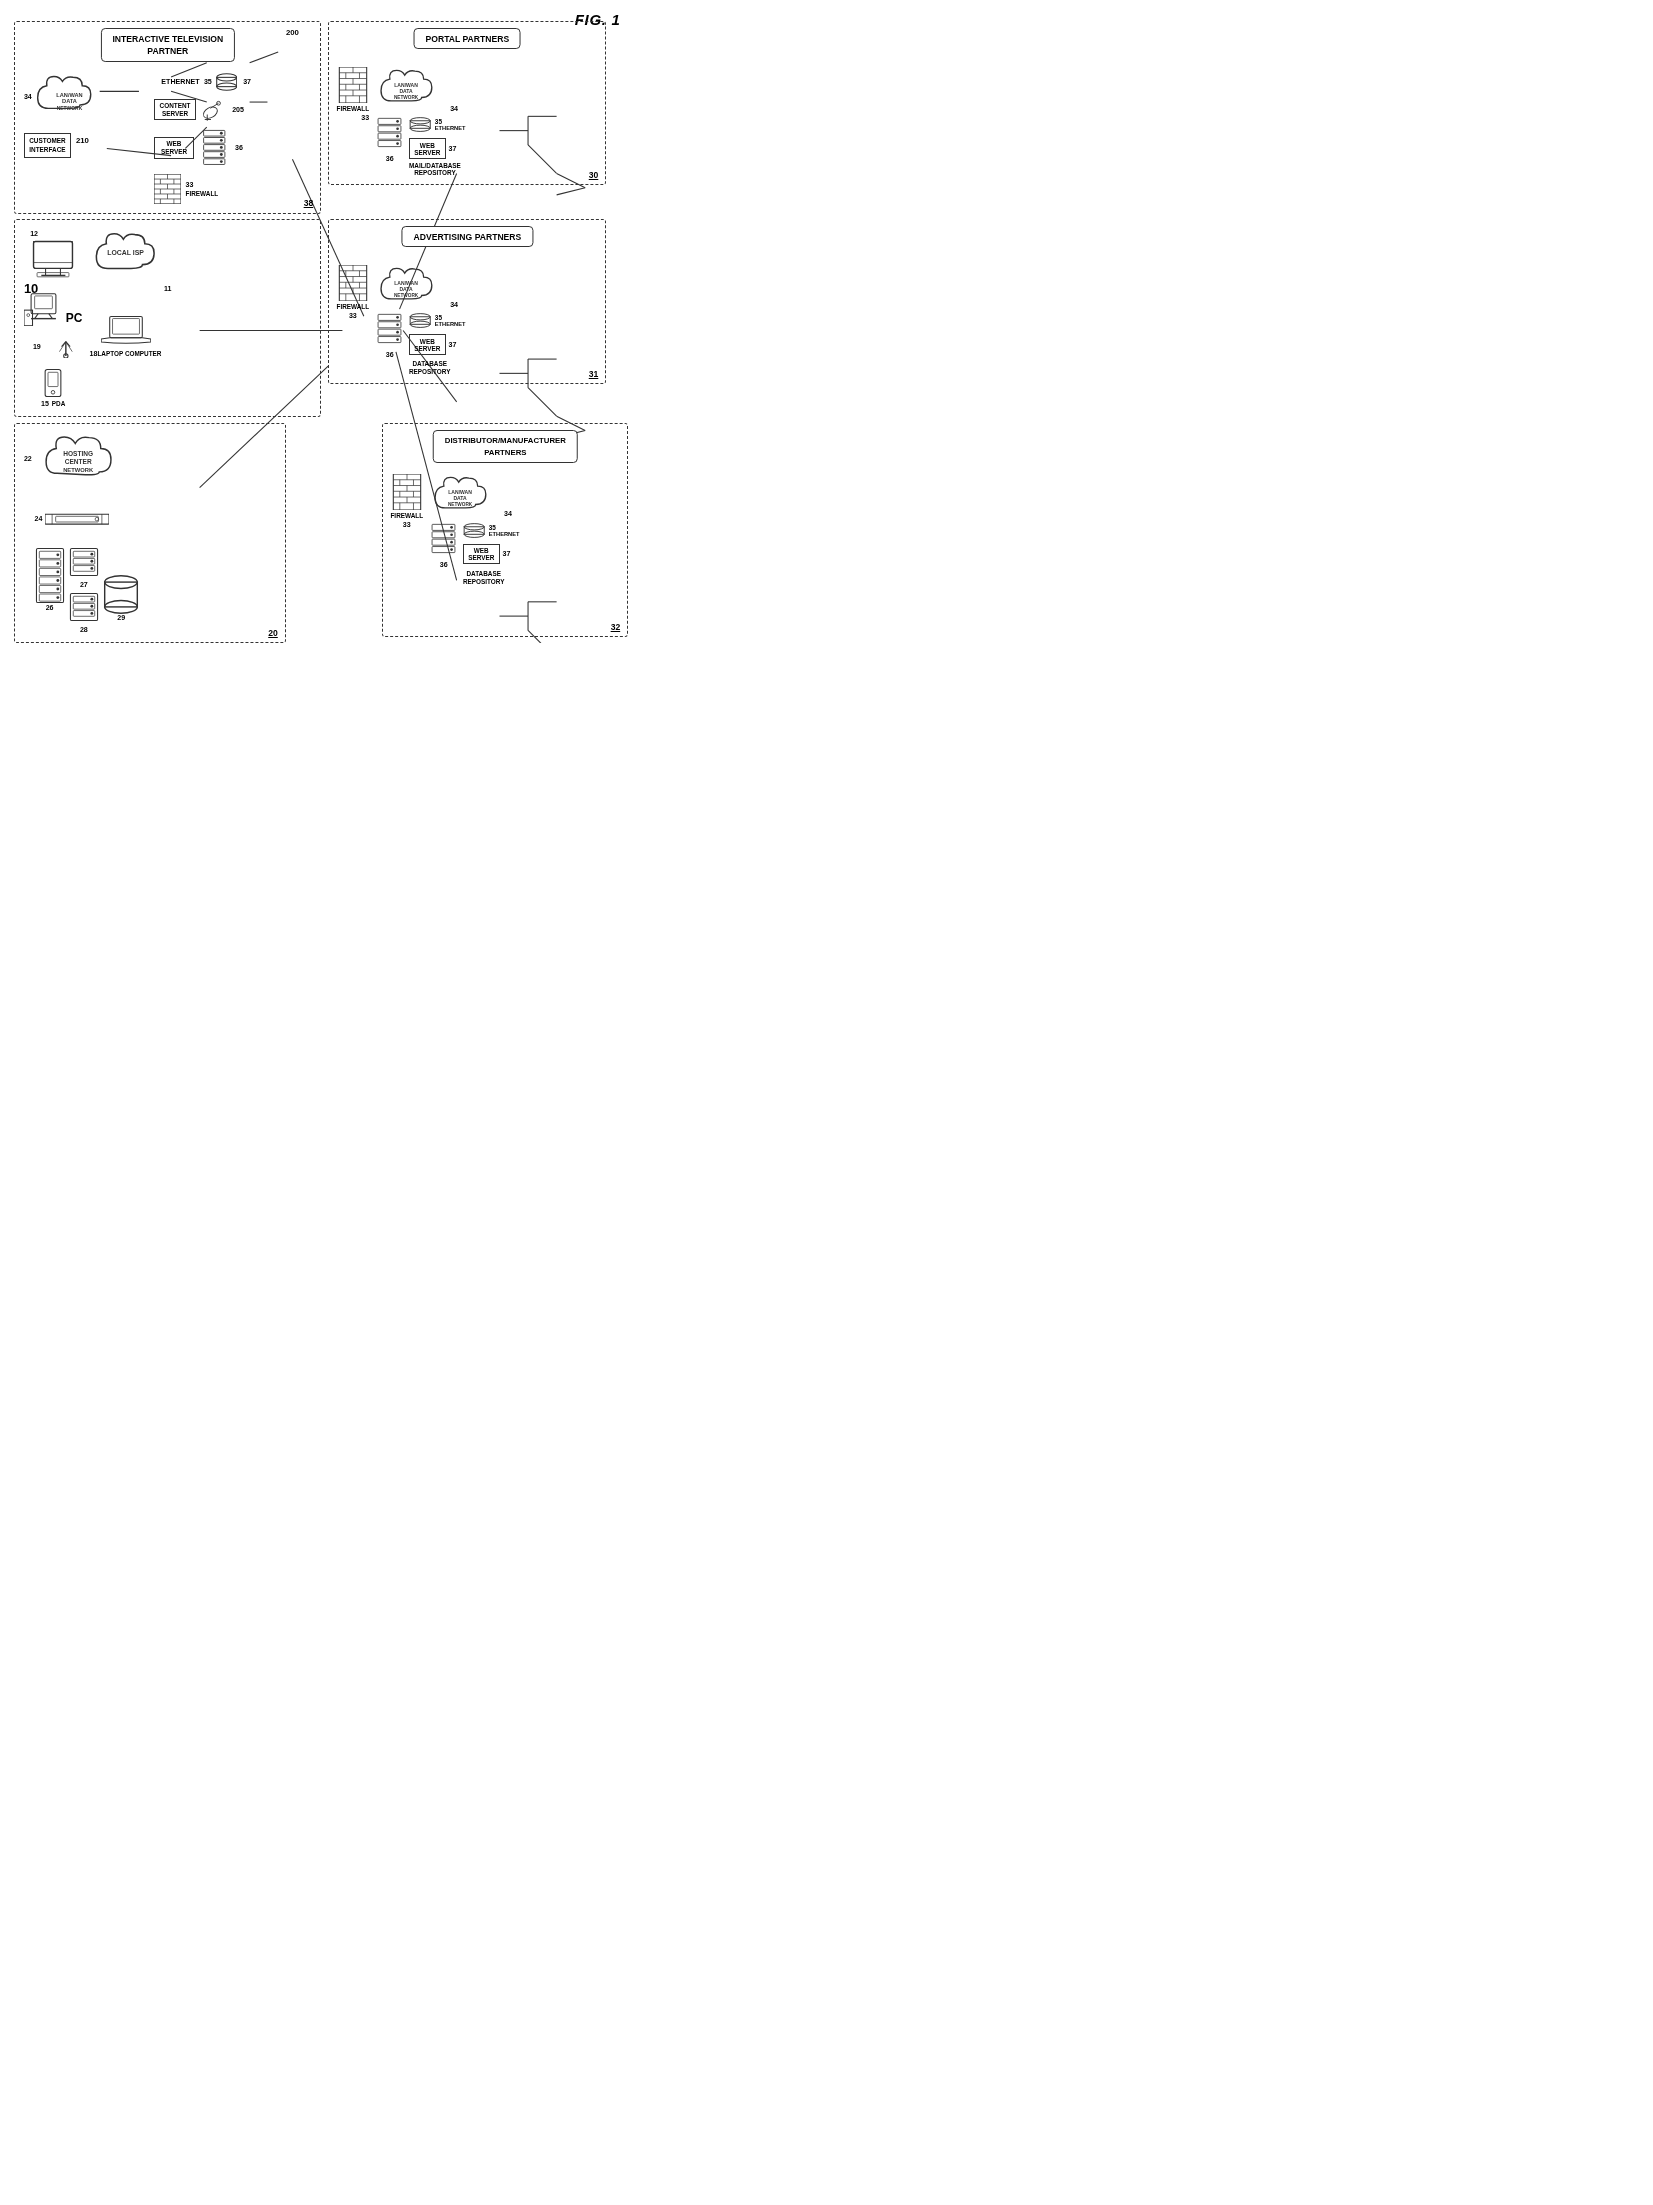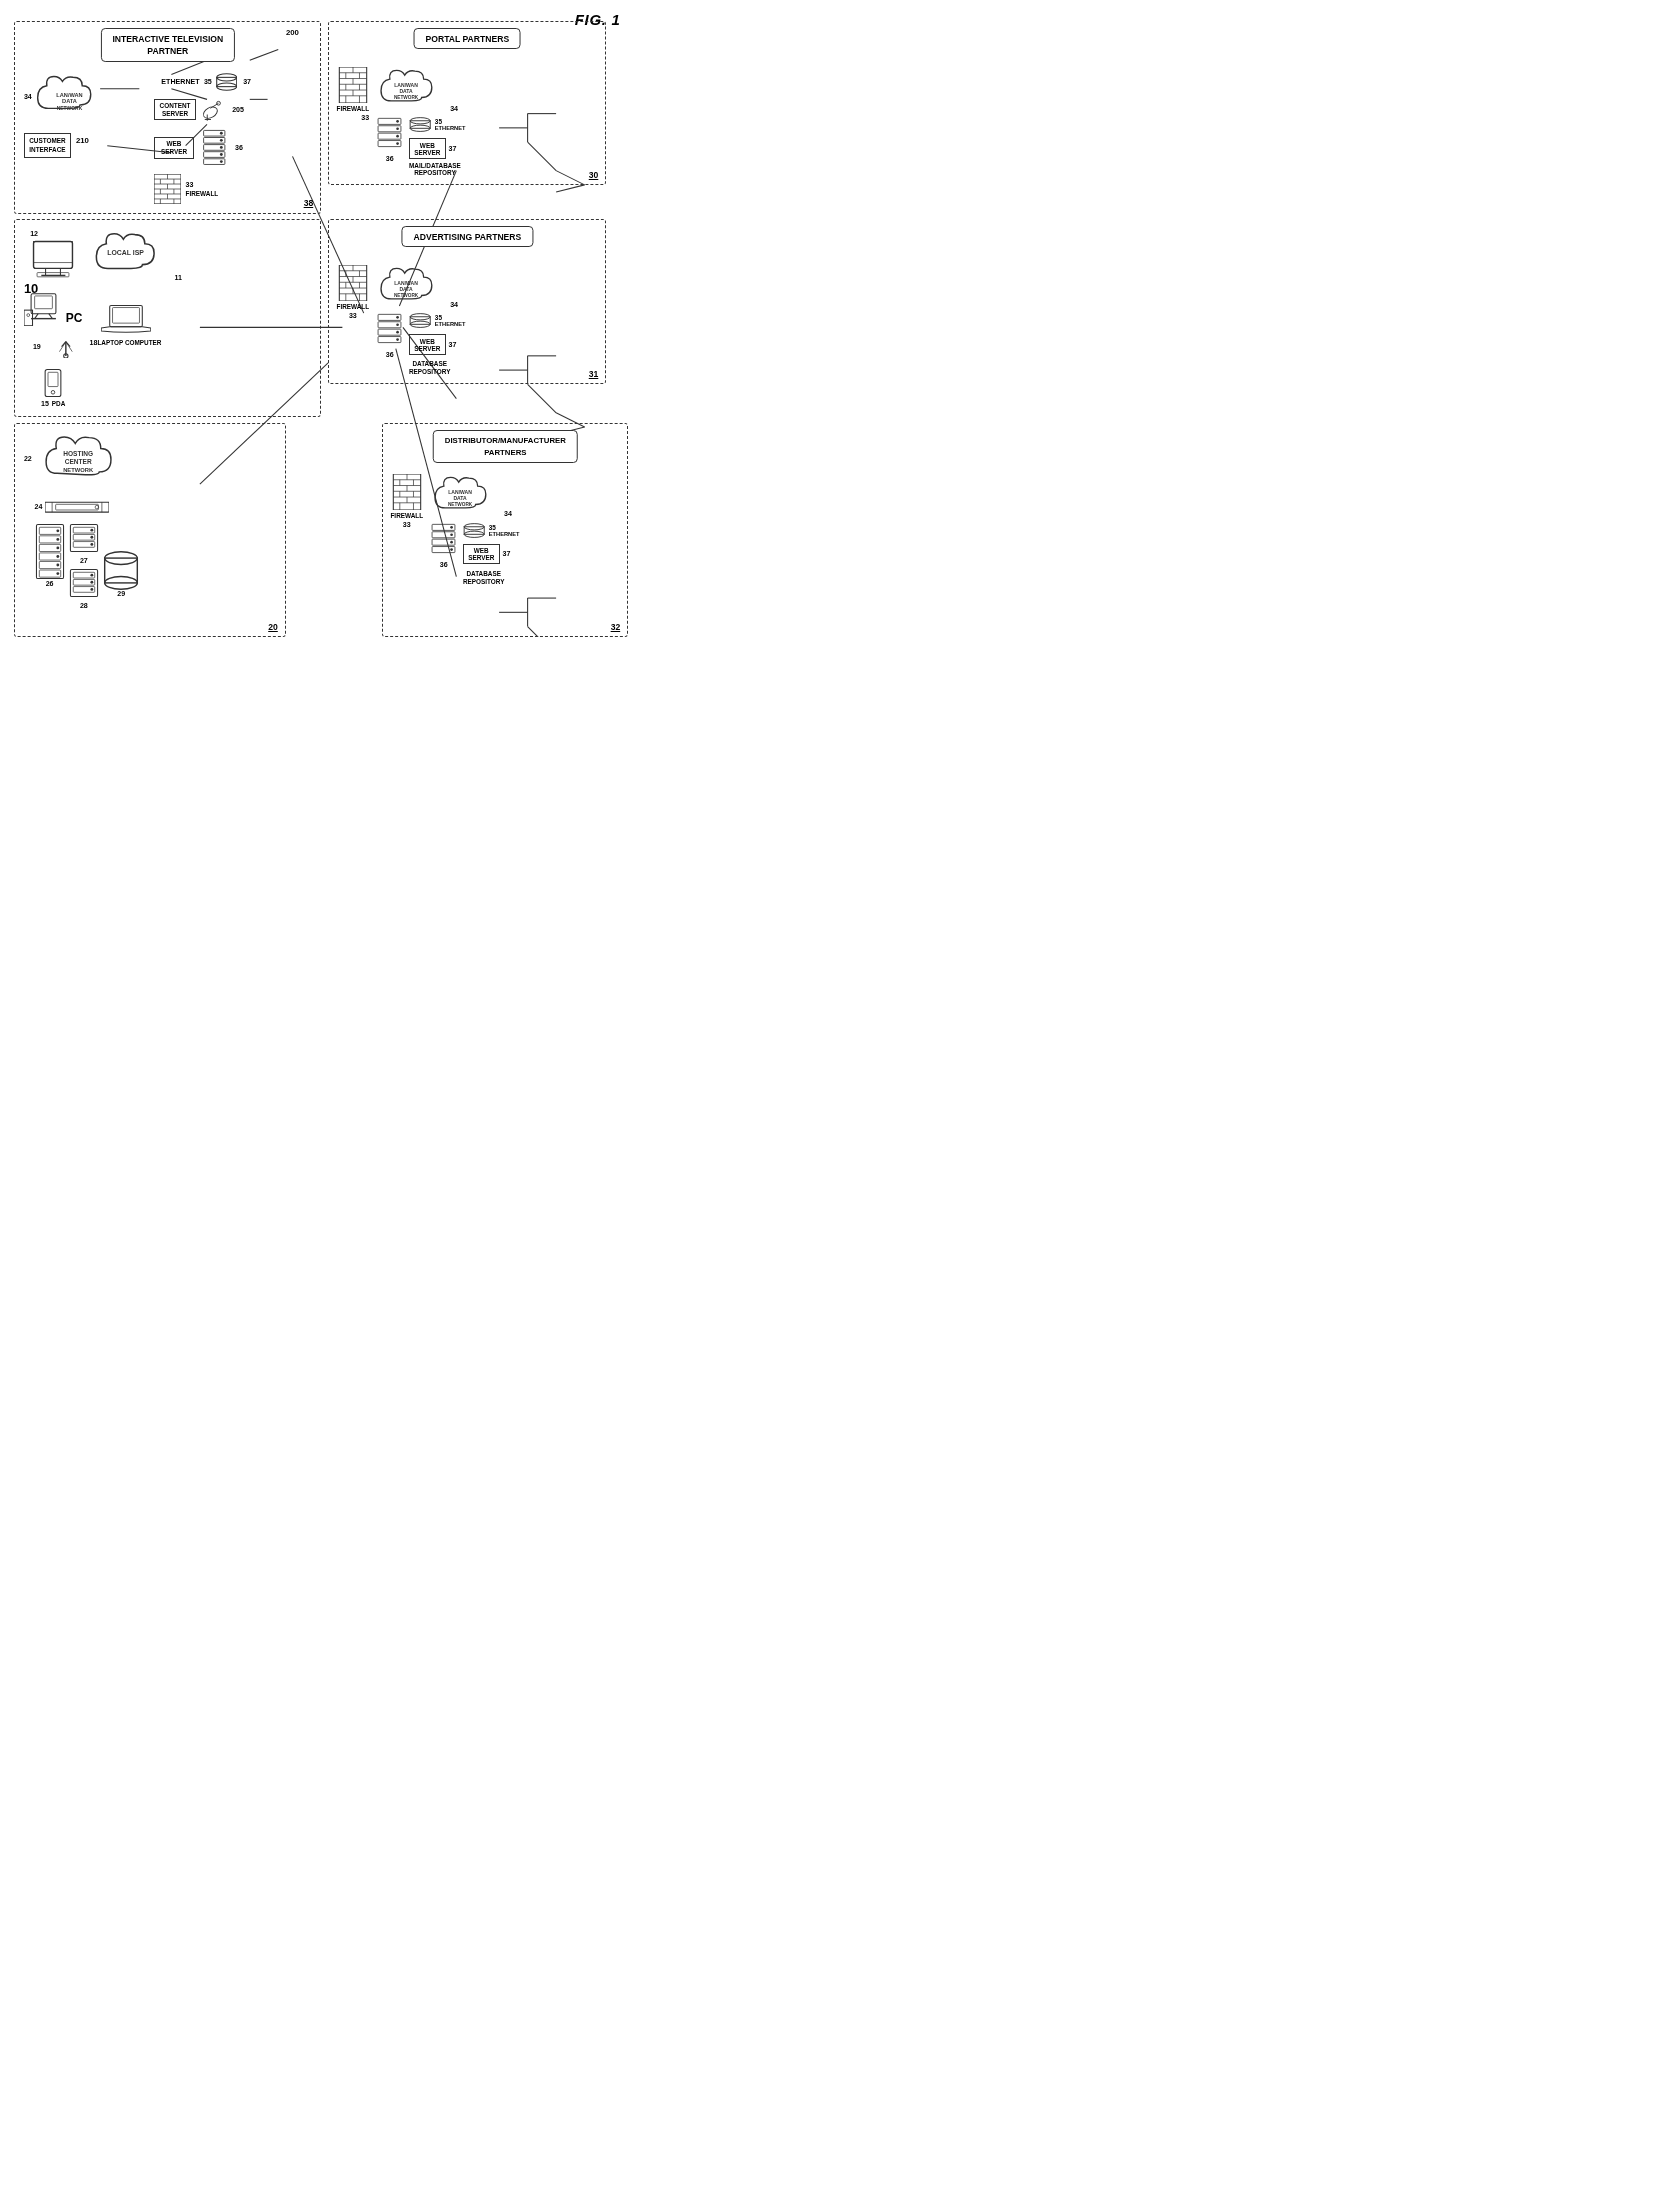--- a/index.html
+++ b/index.html
@@ -453,7 +453,7 @@
 
             <div style="display:flex; flex-direction:column; gap:7.1px; align-items:flex-start; flex:1;">
 
-              <div style="display:flex; align-items:center; gap:2.9px;">
+              <div style="display:flex; align-items:center; gap:2.9px;flex-direction:column;">
                 <div style="position:relative; display:inline-block;">
                   <svg width="82" height="50" viewBox="0 0 100 65">
                     <path d="M20,50 Q5,50 5,35 Q5,20 18,18 Q16,5 28,5 Q36,5 40,12 Q45,4 55,6 Q68,6 68,18 Q80,18 80,30 Q80,45 65,45 Q65,50 50,50 Z" fill="none" stroke="#333" stroke-width="2"></path>

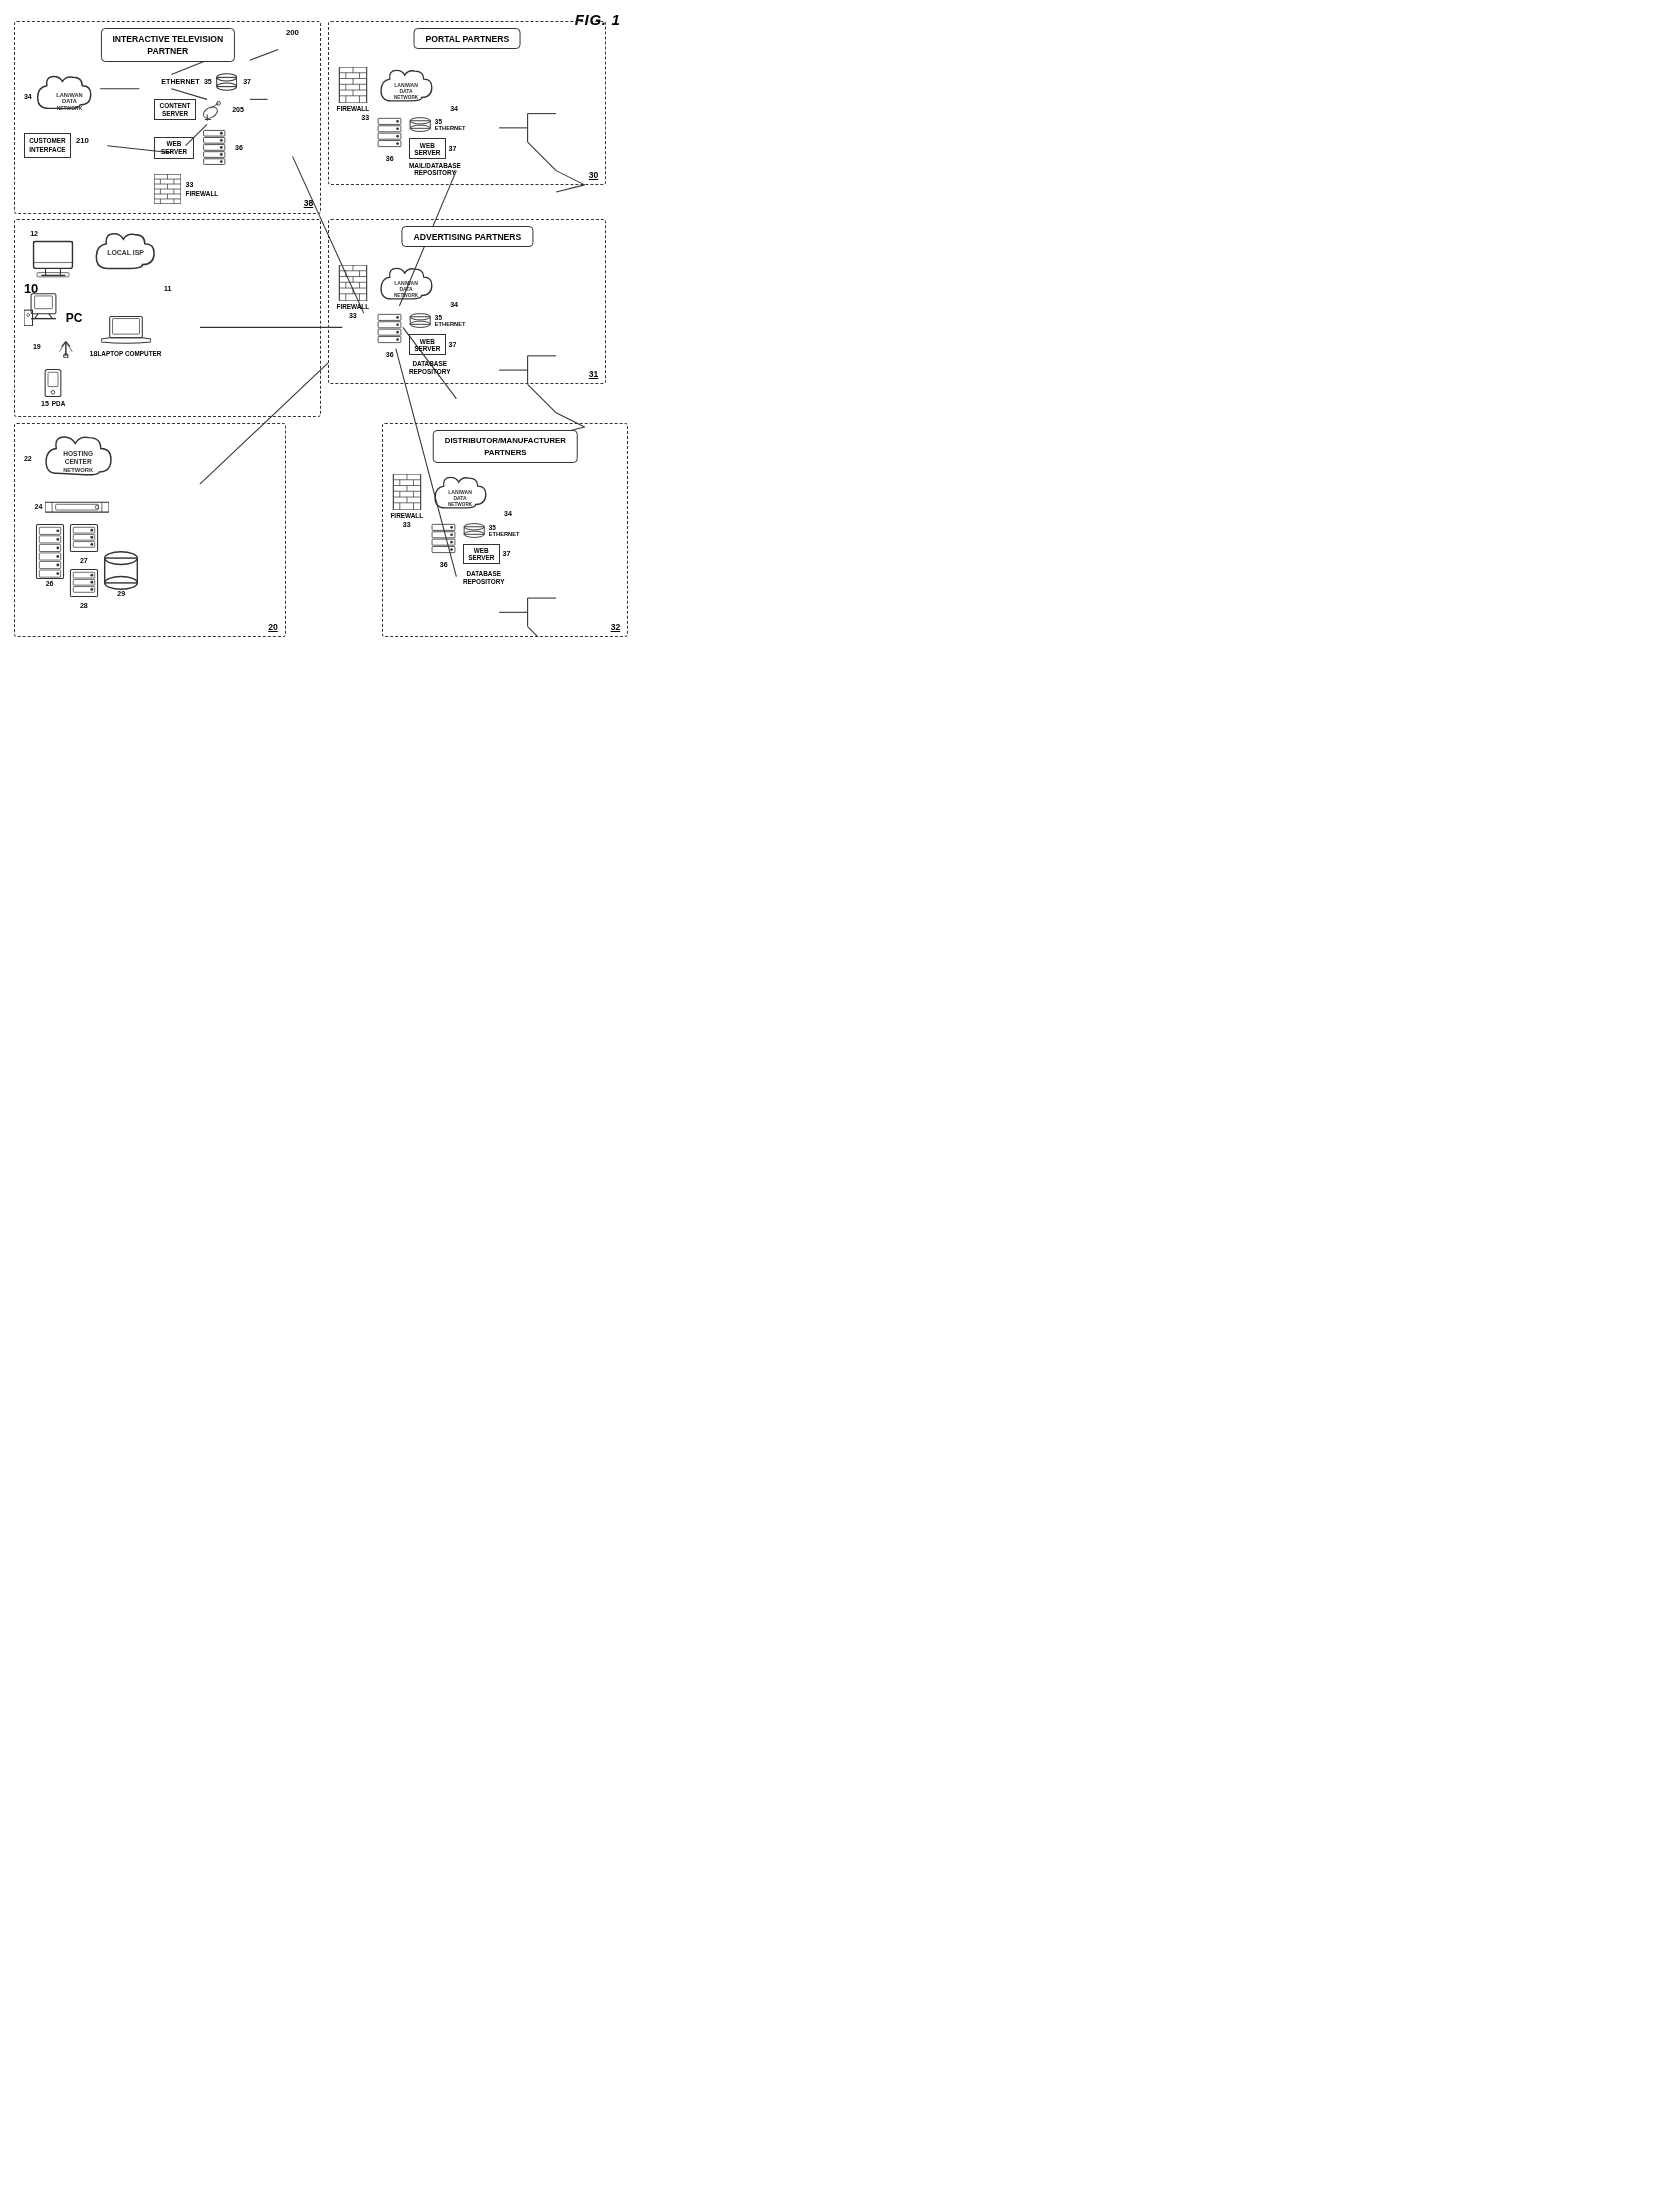--- a/index.html
+++ b/index.html
@@ -581,7 +581,7 @@
         <div class="dashed-box" style="min-height:214px; padding:10px 8.6px 8.6px 8.6px;">
           <div style="display:flex; gap:7.1px; align-items:flex-start;">
 
-            <div style="display:flex; flex-direction:column; align-items:flex-start; gap:9px;">
+            <div style="display:flex; flex-direction:column; align-items:flex-start; gap:21px;">
               <div style="display:flex; align-items:center; gap:2.1px;">
                 <span class="ref" style="font-size:7.1px;">22</span>
                 <svg width="100" height="51" viewBox="0 0 110 70">

